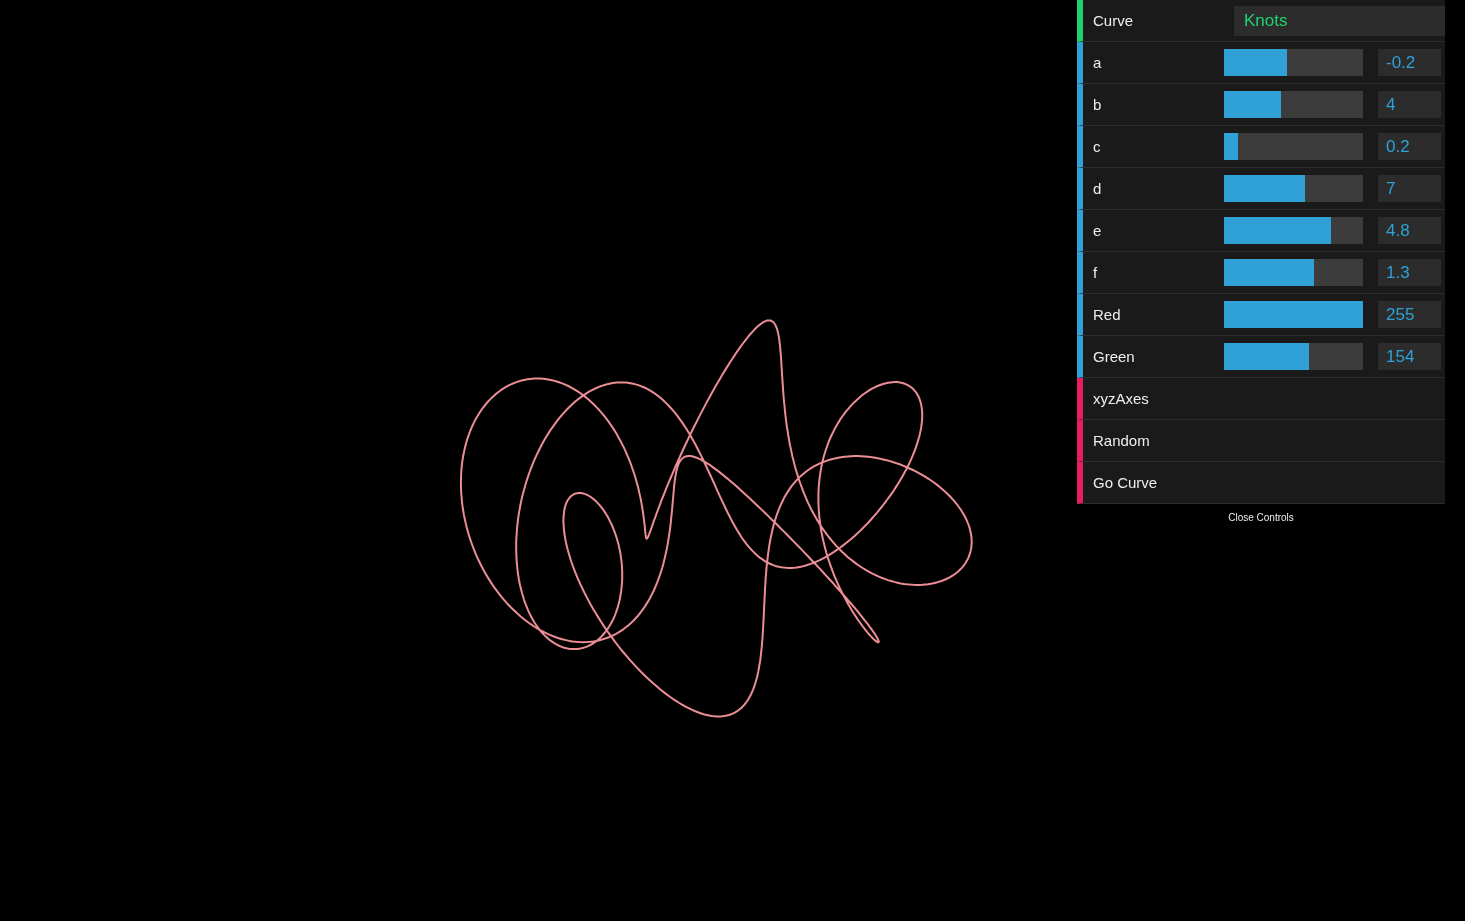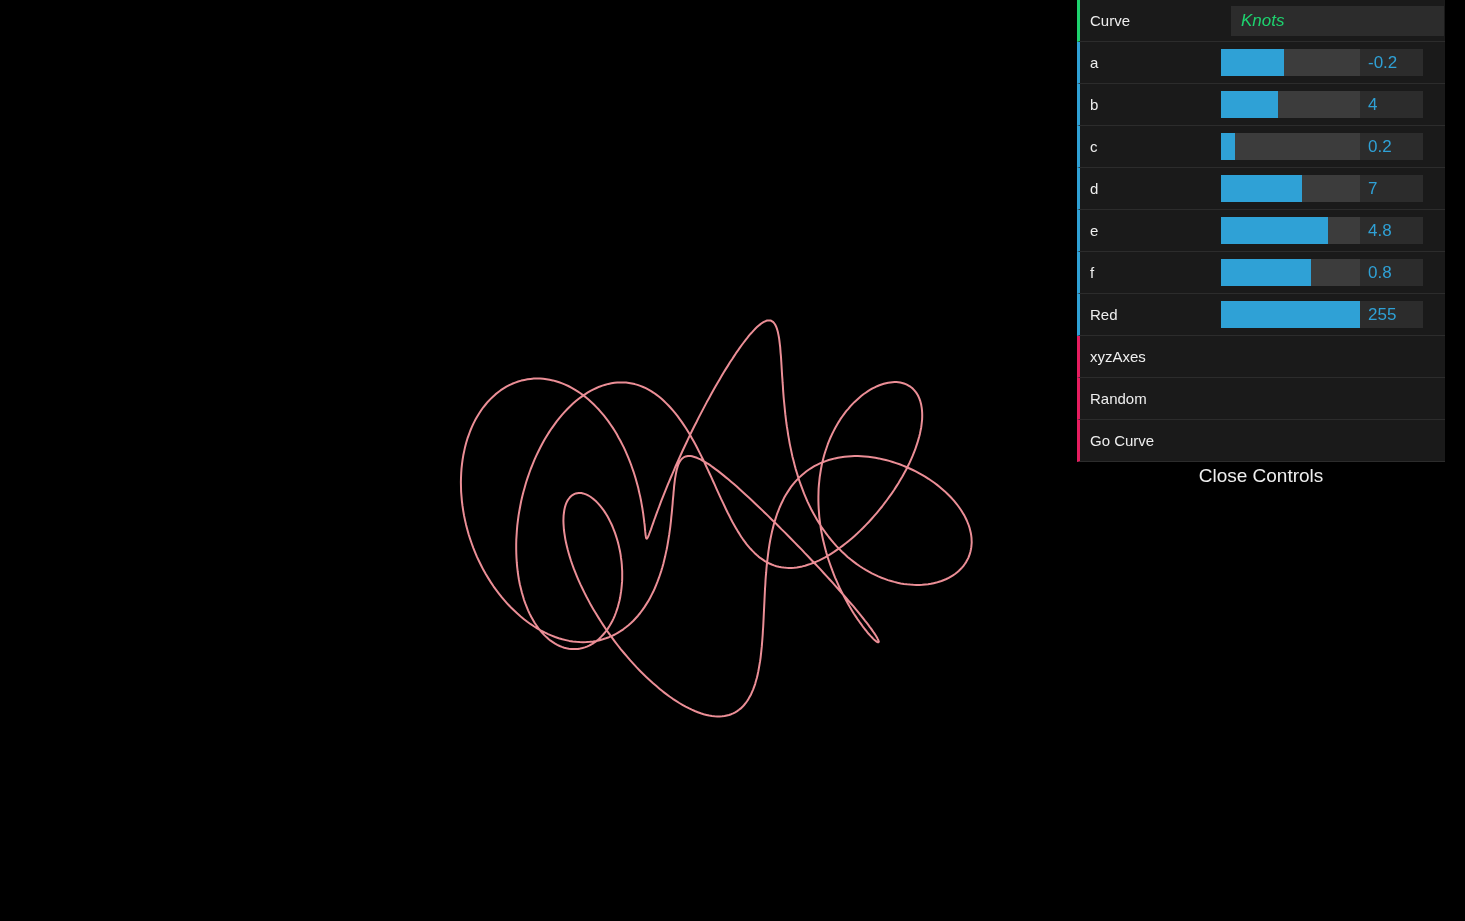--- a/index.html
+++ b/index.html
@@ -34,7 +34,7 @@
     align-items: center;
     background: #1a1a1a;
     border-bottom: 1px solid #2c2c2c;
-    border-left: 3px solid #86efac;
+    border-left: 6px solid #86efac;
     position: relative;
   }
   .row--string   { border-left-color: #1ed36f; }

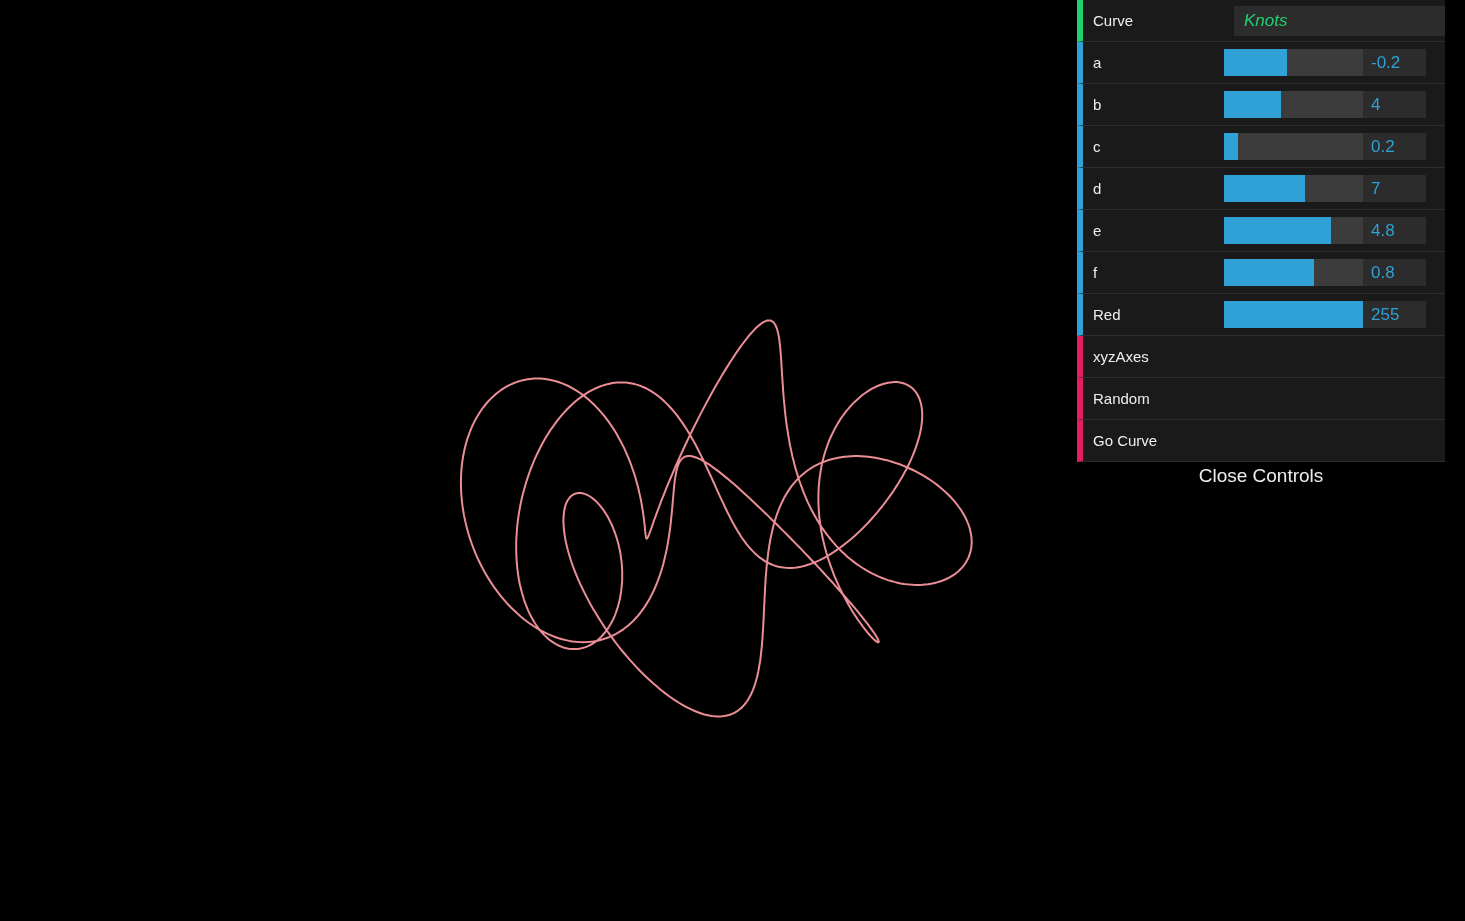--- a/index.html
+++ b/index.html
@@ -62,7 +62,6 @@
     font-size: 17px;
     padding-left: 10px;
     cursor: pointer;
-    font-style: italic;
   }
 
   .slider {

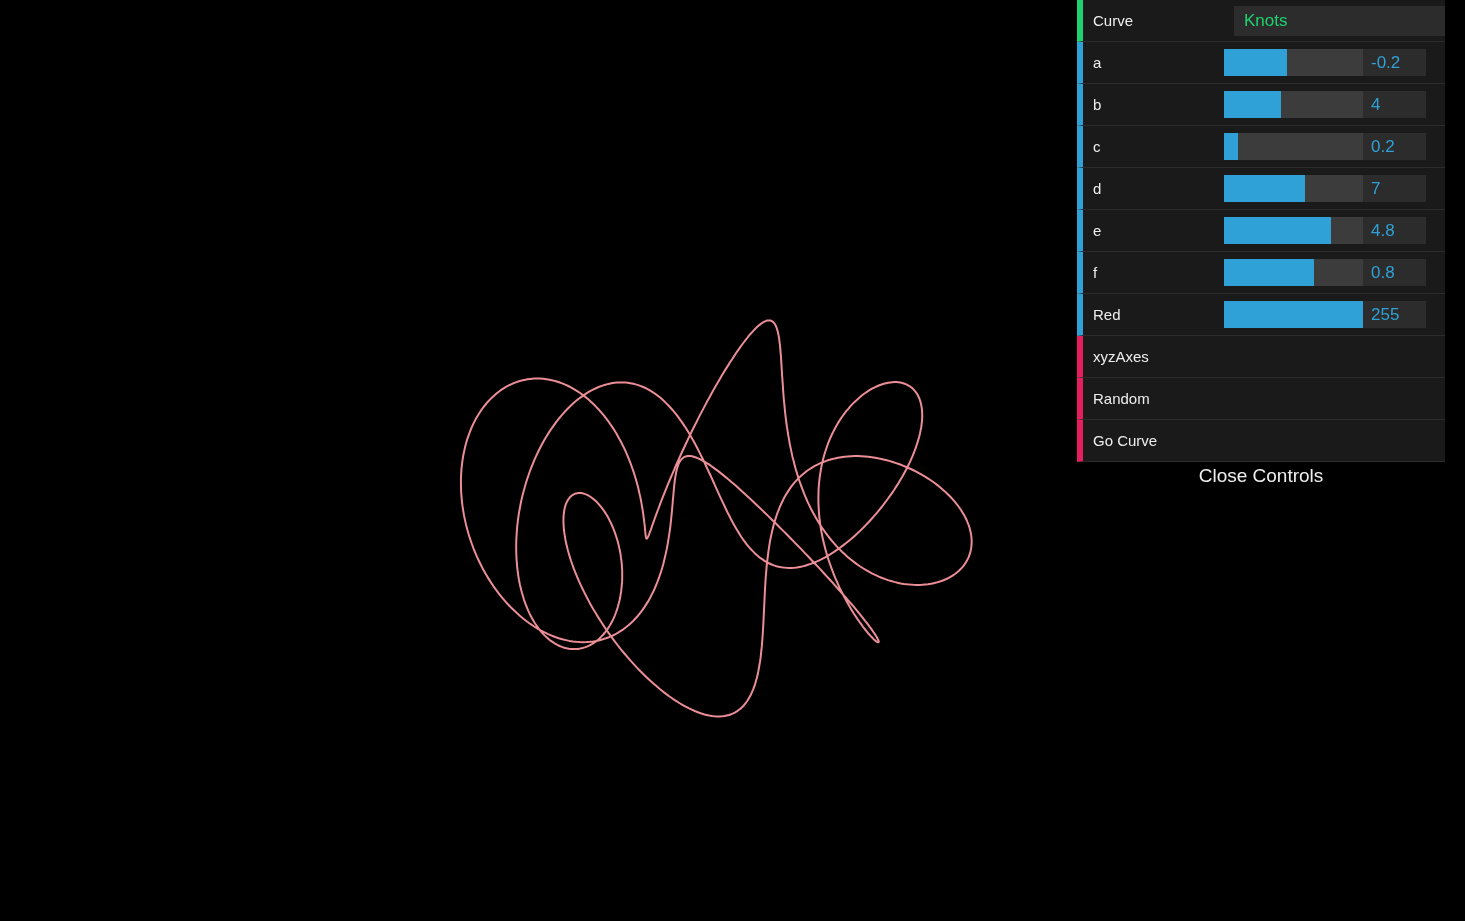--- a/index.html
+++ b/index.html
@@ -81,6 +81,7 @@
   }
   .numval {
     box-sizing: border-box;
+    margin-left: 15px;
     width: 63px;
     height: 27px;
     line-height: 27px;

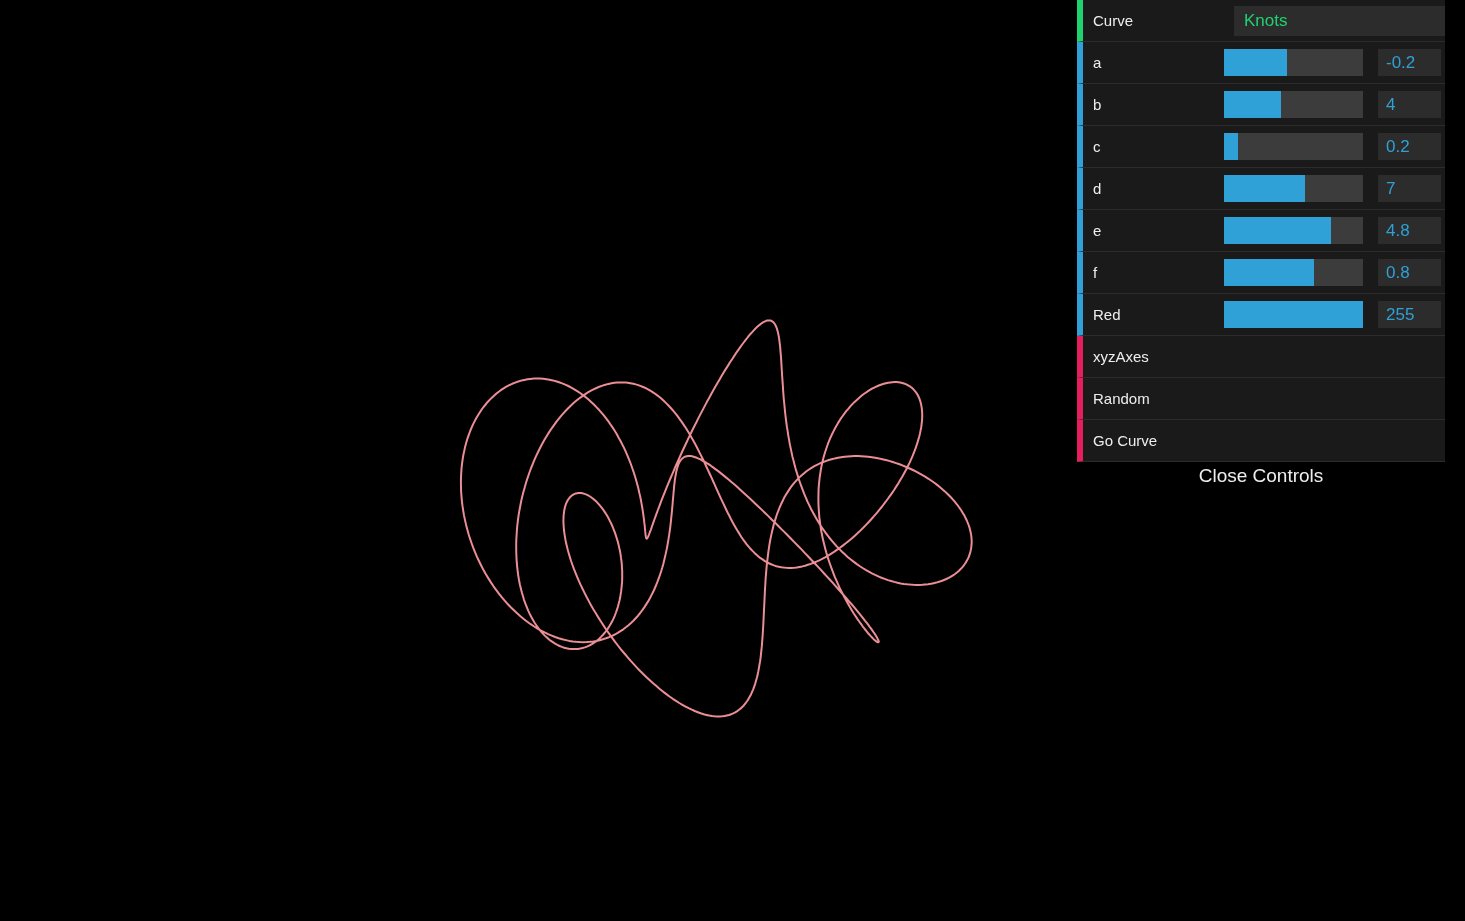--- a/index.html
+++ b/index.html
@@ -162,7 +162,7 @@
     <div class="slider">
         <div class="fill" style="width: 65%;"></div>
       </div>
-    <div class="numval">0.8</div>
+    <div class="numval">1.3</div>
   </div>
 
   <div class="row row--number">

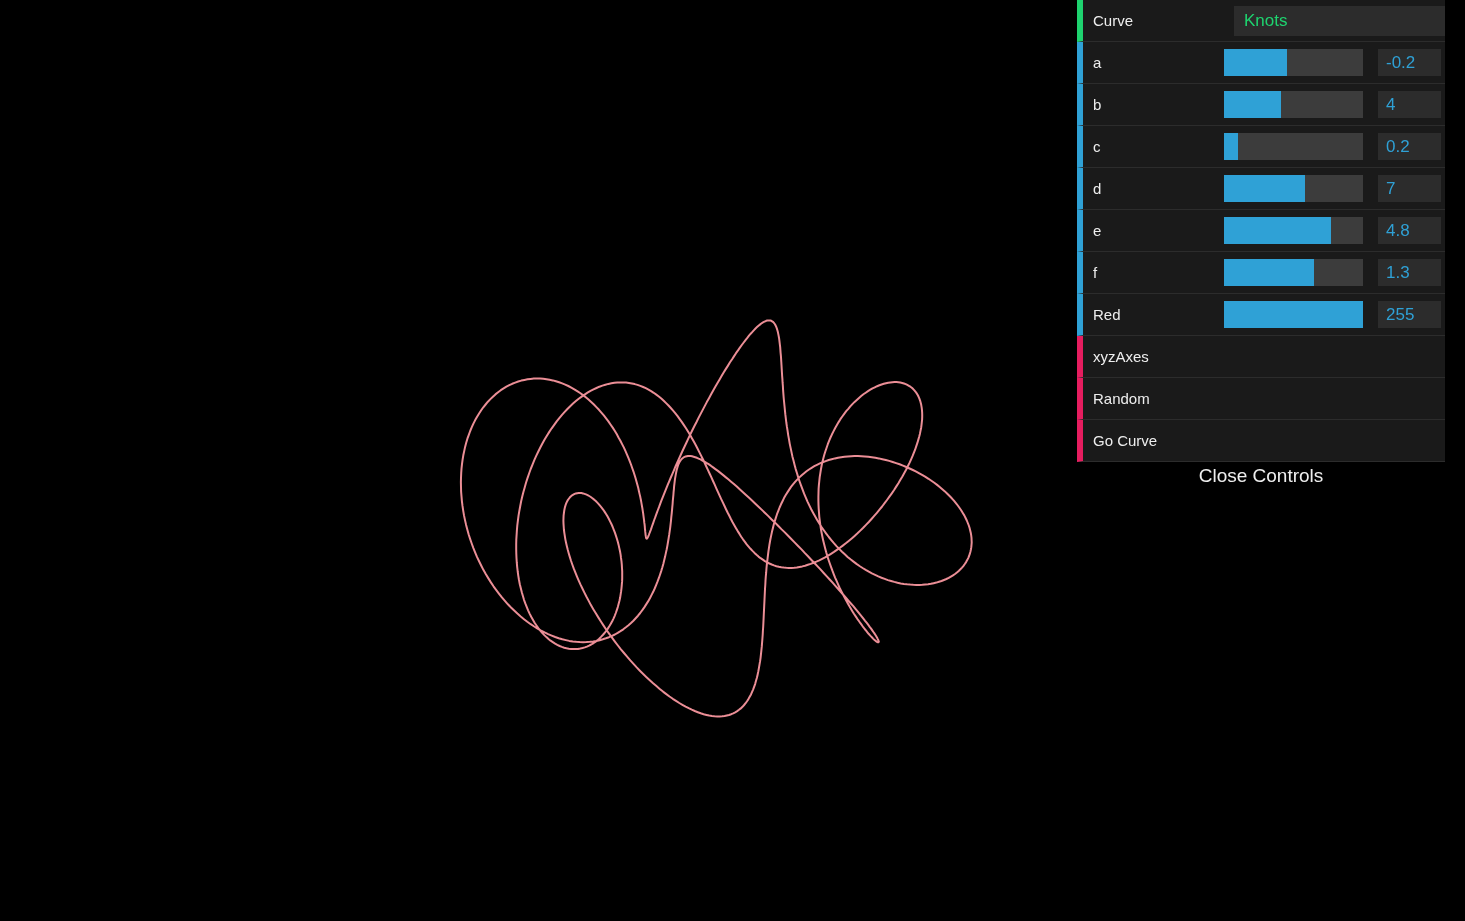--- a/index.html
+++ b/index.html
@@ -173,6 +173,13 @@
     <div class="numval">255</div>
   </div>
 
+  <div class="row row--number">
+    <div class="label">Green</div>
+    <div class="slider">
+        <div class="fill" style="width: 61%;"></div>
+      </div>
+    <div class="numval">154</div>
+  </div>
 
 
   <div class="row row--function">

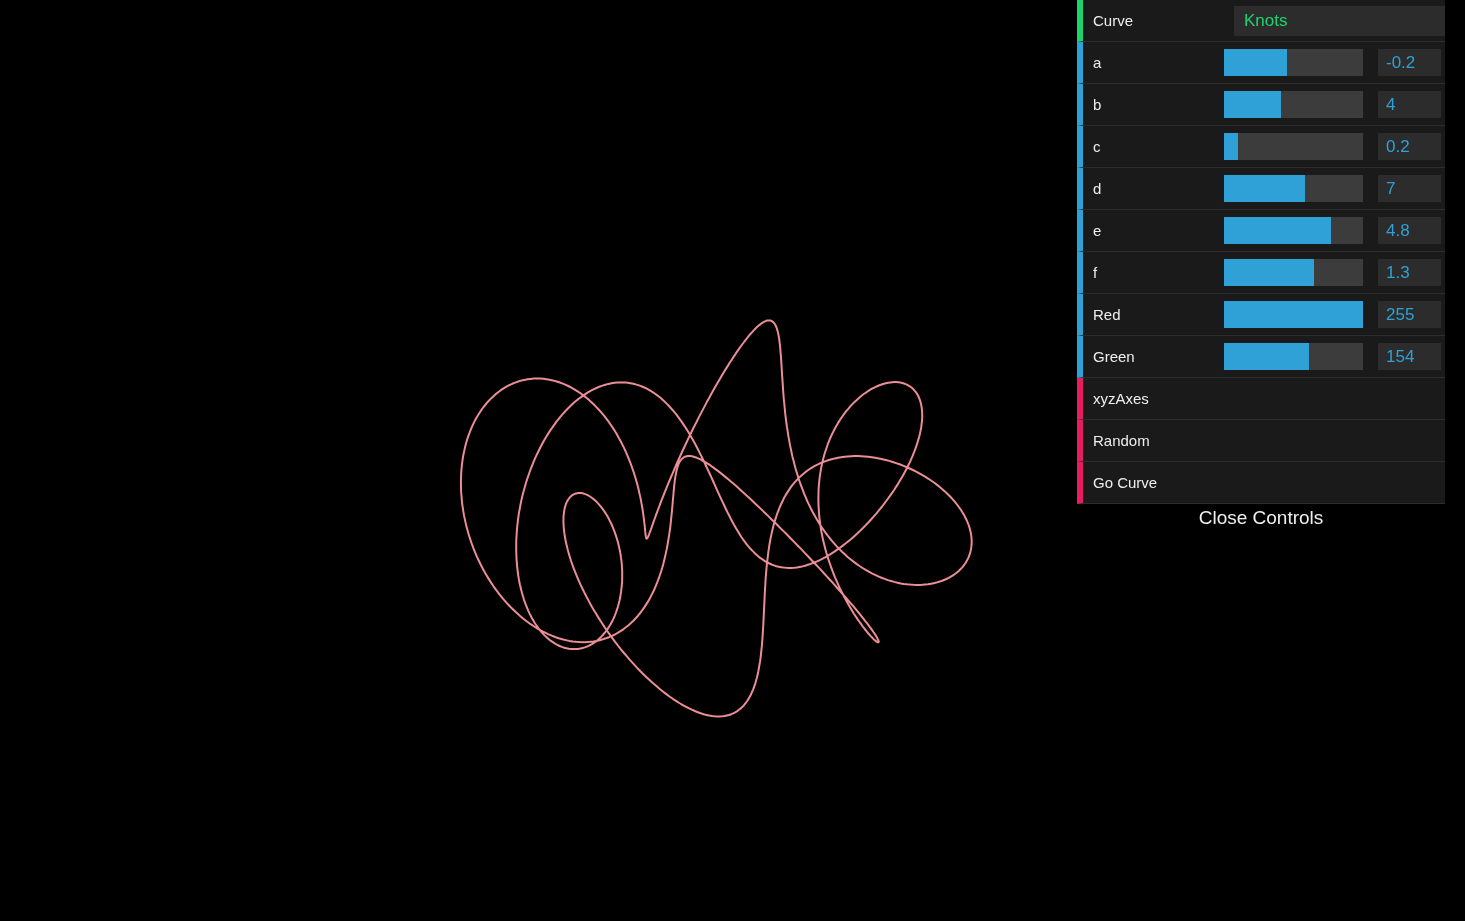--- a/index.html
+++ b/index.html
@@ -98,7 +98,7 @@
     background: #000000;
     color: #eeeeee;
     cursor: pointer;
-    font-size: 19px;
+    font-size: 10px;
   }
 </style>
 </head>

